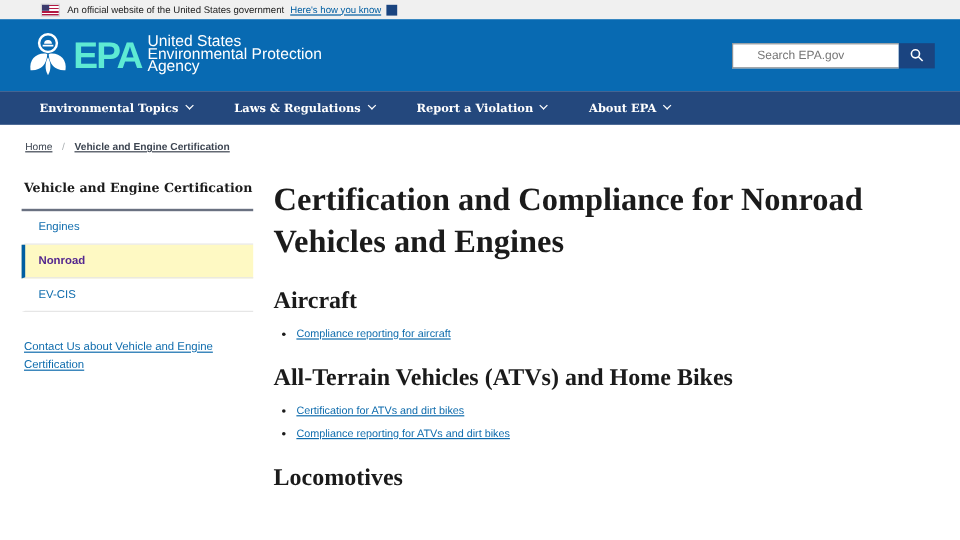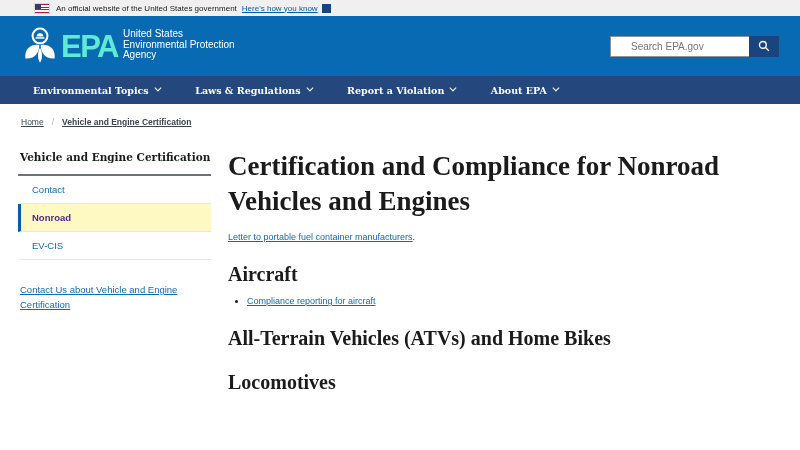--- a/index.html
+++ b/index.html
@@ -21,7 +21,7 @@
   .logo-group { display: flex; align-items: center; cursor: pointer; }
   .epa-flower { width: 38px; height: 42px; }
   .epa-word { font-size: 31px; font-weight: bold; color: #5eead4; letter-spacing: -1.5px; line-height: 1; margin-left: 2px; }
-  .epa-tagline { color: #fff; font-size: 10px; line-height: 10.5px; margin-left: 5px; margin-top: -2px; }
+  .epa-tagline { color: #fff; font-size: 13px; line-height: 10.5px; margin-left: 5px; margin-top: -2px; }
   .search-area { margin-left: auto; display: flex; height: 21px; }
   .search-input { width: 139px; height: 21px; border: 1px solid #8d9297; border-right: none; font-size: 10px;
                   padding: 0 20px; color: #1b1b1b; outline: none; background: #fff; }

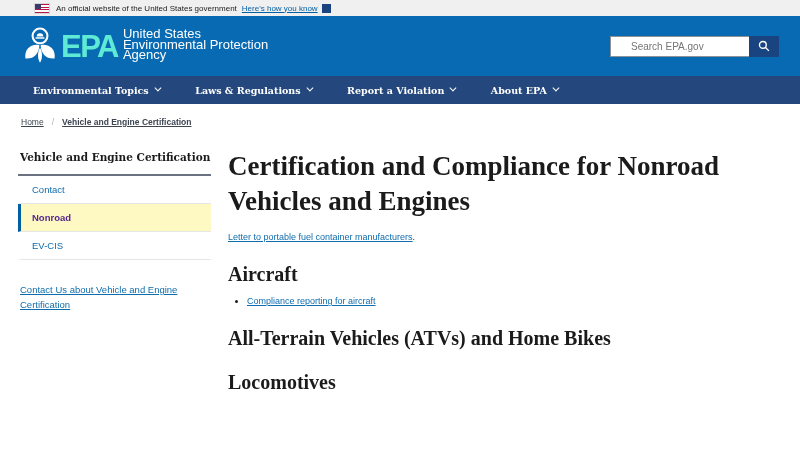--- a/index.html
+++ b/index.html
@@ -134,7 +134,7 @@
   <div class="sidebar">
     <div class="side-title">Vehicle and Engine Certification</div>
     <div class="side-nav">
-      <a>Contact</a>
+      <a>Engines</a>
       <a class="current">Nonroad</a>
       <a>EV-CIS</a>
     </div>

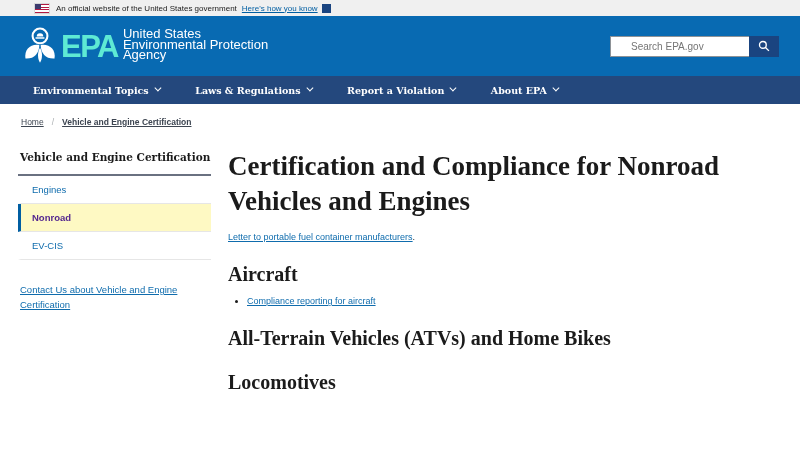--- a/index.html
+++ b/index.html
@@ -144,9 +144,6 @@
   <div class="main">
     <h1 class="page-title">Certification and Compliance for Nonroad Vehicles and Engines</h1>
 
-    <p class="intro">
-      <a>Letter to portable fuel container manufacturers</a><span>.</span>
-    </p>
 
     <h2 class="section-h">Aircraft</h2>
     <ul class="link-list">

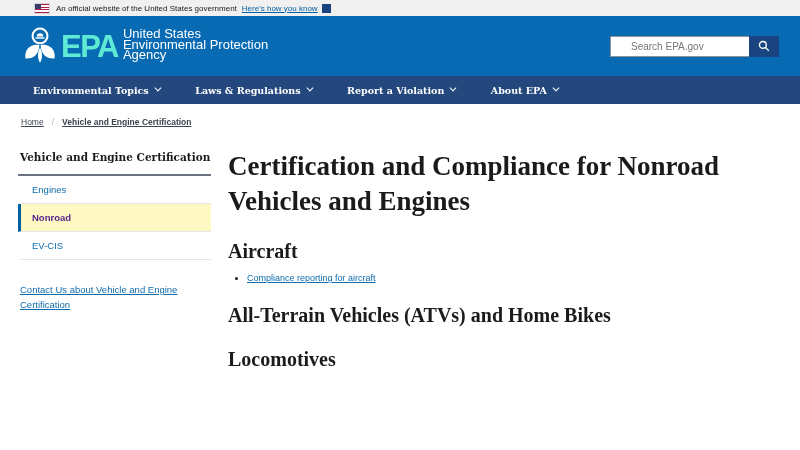--- a/index.html
+++ b/index.html
@@ -153,6 +153,14 @@
     </ul>
 
     <h2 class="section-h">All-Terrain Vehicles (ATVs) and Home Bikes</h2>
+    <ul class="link-list">
+      <li>
+        <a>Certification for ATVs and dirt bikes</a>
+      </li>
+      <li>
+        <a>Compliance reporting for ATVs and dirt bikes</a>
+      </li>
+    </ul>
 
     <h2 class="section-h">Locomotives</h2>
   </div>

